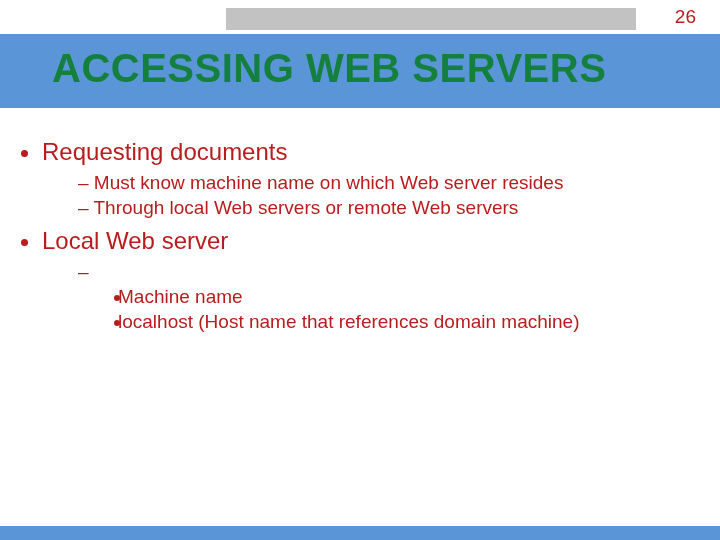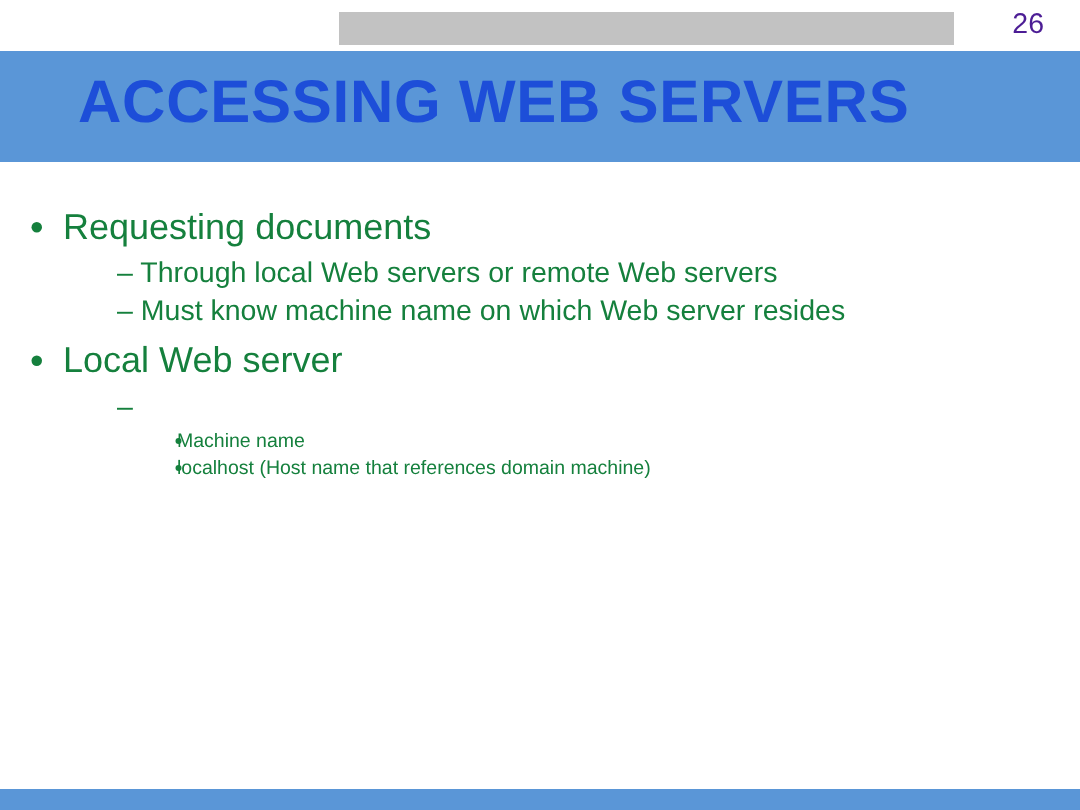--- a/index.html
+++ b/index.html
@@ -7,7 +7,7 @@
   .slide { position: relative; width: 720px; height: 540px; background: #fff; }
   .topbar { position: absolute; left: 0; top: 0; right: 0; height: 34px; }
   .topbar .grey { position: absolute; left: 226px; top: 8px; width: 410px; height: 22px; background: #c2c2c2; }
-  .topbar .pagenum { position: absolute; right: 24px; top: 6px; font-size: 19px; font-weight: 400; color: #4c1d95; }
+  .topbar .pagenum { position: absolute; right: 24px; top: 6px; font-size: 19px; font-weight: 400; color: #b91c1c; }
   .titlebar { position: absolute; left: 0; top: 34px; width: 720px; height: 74px; background: #5a96d7; }
   .title { position: absolute; left: 52px; top: 46px; font-size: 40px; font-weight: 700; color: #1d4ed8; letter-spacing: 0.5px; }
   .body { position: absolute; left: 20px; top: 130px; width: 680px; }

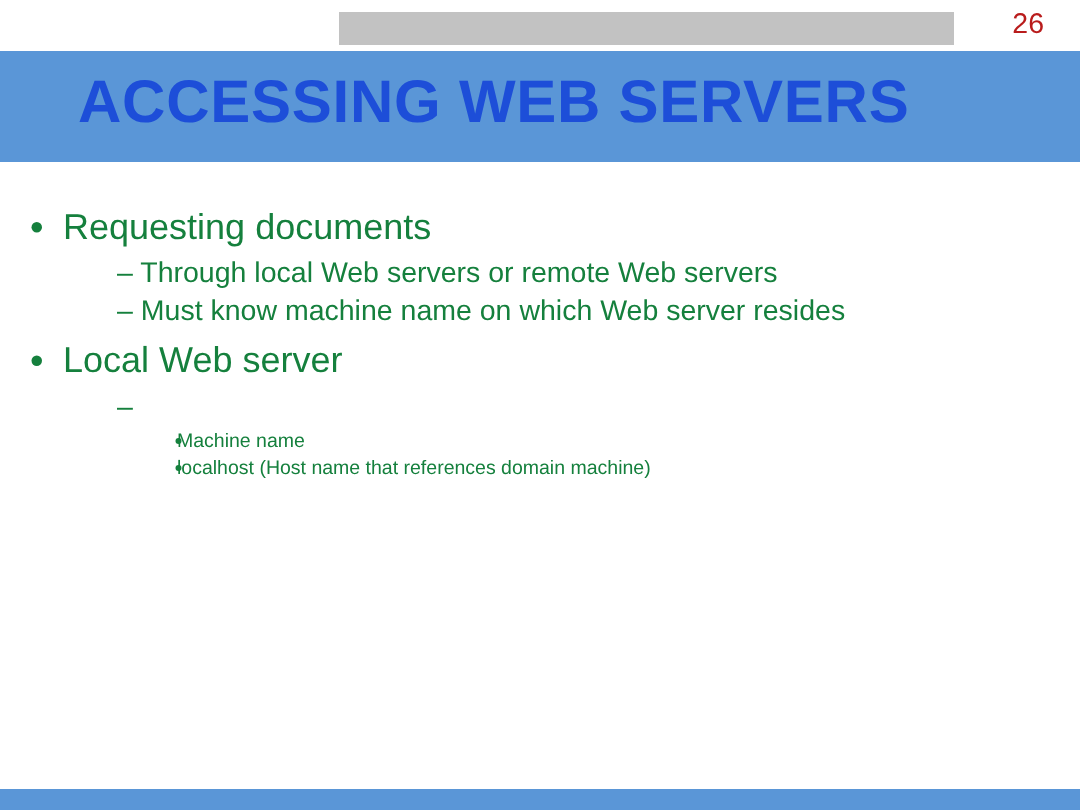--- a/index.html
+++ b/index.html
@@ -9,7 +9,7 @@
   .topbar .grey { position: absolute; left: 226px; top: 8px; width: 410px; height: 22px; background: #c2c2c2; }
   .topbar .pagenum { position: absolute; right: 24px; top: 6px; font-size: 19px; font-weight: 400; color: #b91c1c; }
   .titlebar { position: absolute; left: 0; top: 34px; width: 720px; height: 74px; background: #5a96d7; }
-  .title { position: absolute; left: 52px; top: 46px; font-size: 40px; font-weight: 700; color: #1d4ed8; letter-spacing: 0.5px; }
+  .title { position: absolute; left: 52px; top: 46px; font-size: 40px; font-weight: 700; color: #15803d; letter-spacing: 0.5px; }
   .body { position: absolute; left: 20px; top: 130px; width: 680px; }
   ul.lvl1 { list-style: disc; padding-left: 22px; font-size: 24px; color: #15803d; }
   ul.lvl1 > li { margin-bottom: 8px; margin-top: 8px; }

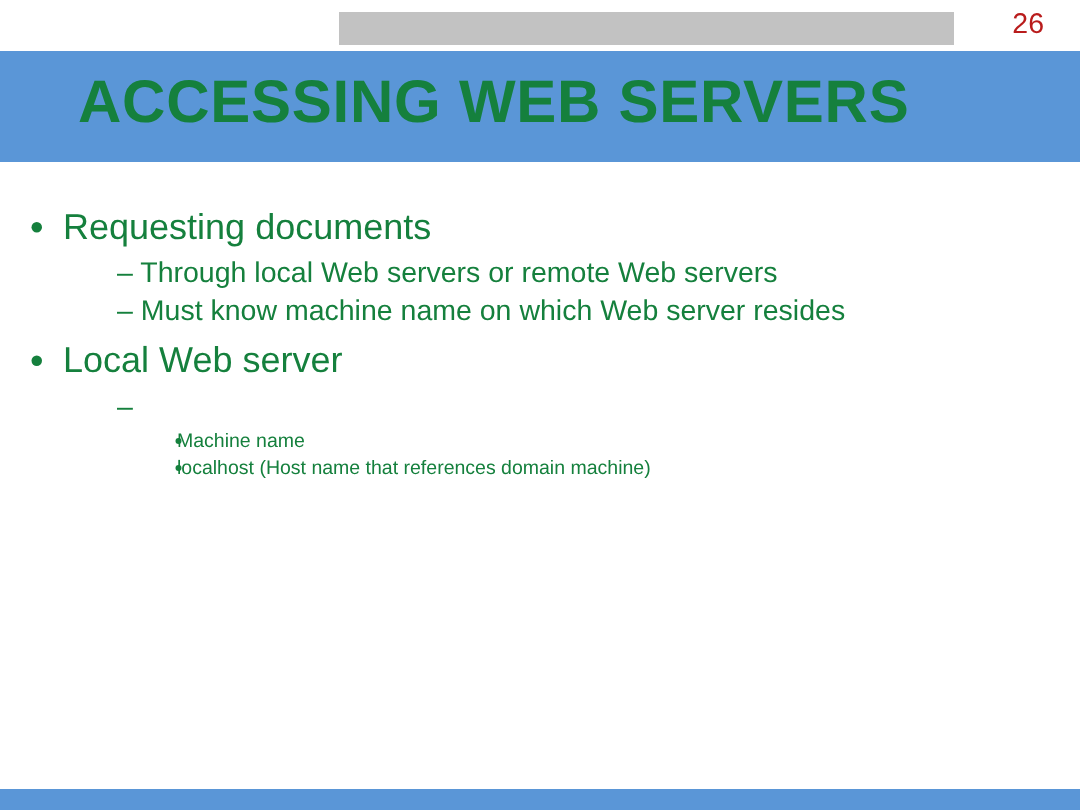--- a/index.html
+++ b/index.html
@@ -11,7 +11,7 @@
   .titlebar { position: absolute; left: 0; top: 34px; width: 720px; height: 74px; background: #5a96d7; }
   .title { position: absolute; left: 52px; top: 46px; font-size: 40px; font-weight: 700; color: #15803d; letter-spacing: 0.5px; }
   .body { position: absolute; left: 20px; top: 130px; width: 680px; }
-  ul.lvl1 { list-style: disc; padding-left: 22px; font-size: 24px; color: #15803d; }
+  ul.lvl1 { list-style: disc; padding-left: 22px; font-size: 24px; color: #b91c1c; }
   ul.lvl1 > li { margin-bottom: 8px; margin-top: 8px; }
   ul.lvl2 { list-style: none; padding-left: 36px; font-size: 19px; margin-top: 6px; }
   ul.lvl2 > li { margin: 3px 0; text-indent: -14px; padding-left: 14px; }

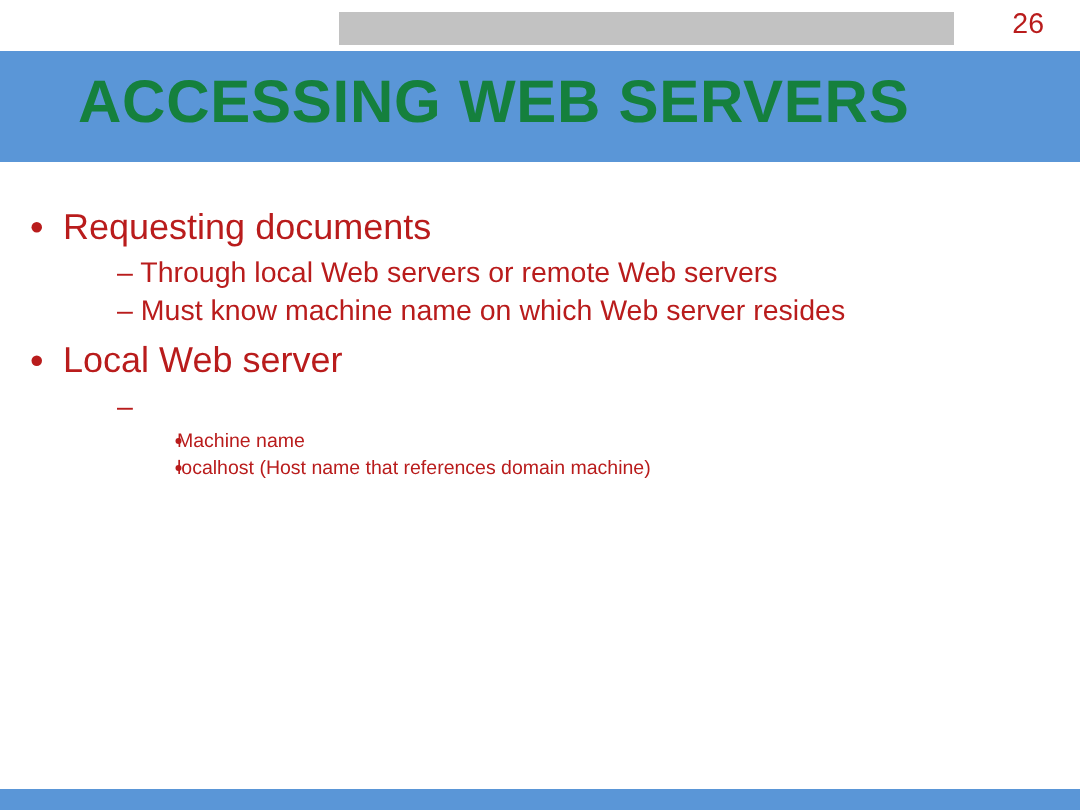--- a/index.html
+++ b/index.html
@@ -37,8 +37,8 @@
       <li>
         <span>Requesting documents</span>
         <ul class="lvl2">
+          <li>Must know machine name on which Web server resides</li>
           <li>Through local Web servers or remote Web servers</li>
-          <li>Must know machine name on which Web server resides</li>
         </ul>
       </li>
       <li>

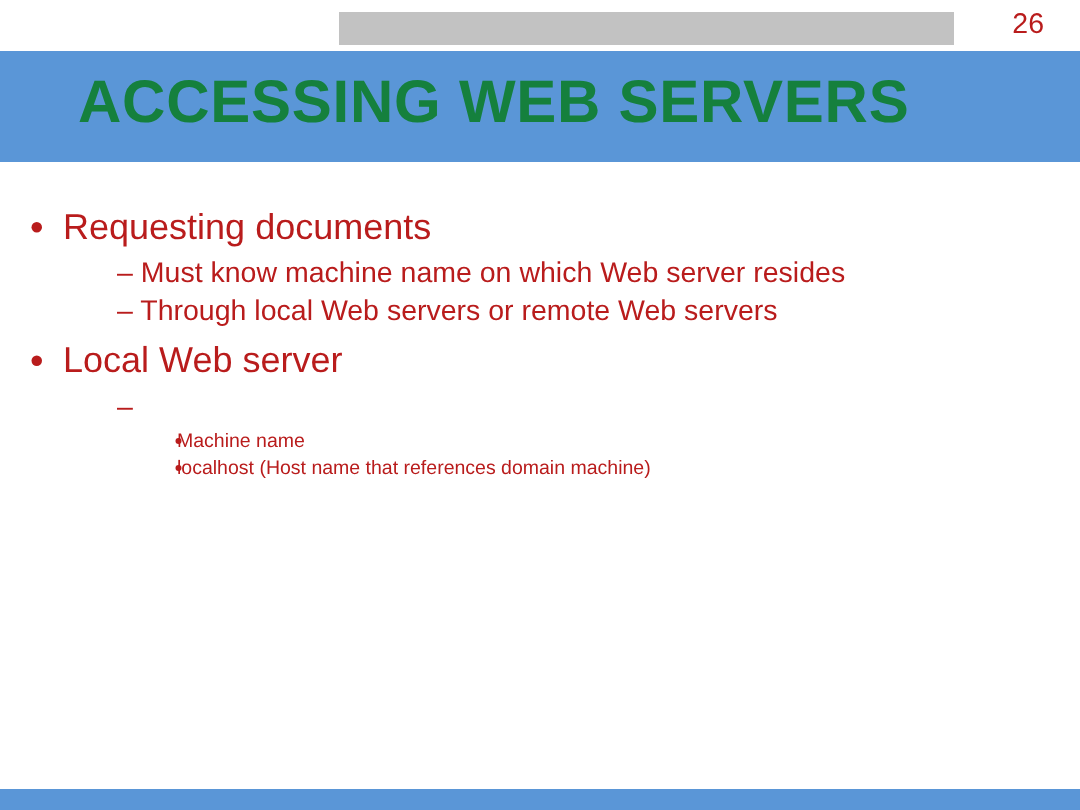--- a/index.html
+++ b/index.html
@@ -16,7 +16,7 @@
   ul.lvl2 { list-style: none; padding-left: 36px; font-size: 19px; margin-top: 6px; }
   ul.lvl2 > li { margin: 3px 0; text-indent: -14px; padding-left: 14px; }
   ul.lvl2 > li::before { content: "– "; }
-  ul.lvl3 { list-style: disc; padding-left: 40px; font-size: 13px; margin-top: 2px; }
+  ul.lvl3 { list-style: disc; padding-left: 40px; font-size: 19px; margin-top: 2px; }
   ul.lvl3 > li { margin: 3px 0; }
   .u { }
   .footer { position: absolute; left: 0; bottom: 0; width: 720px; height: 14px; background: #5a96d7; }

